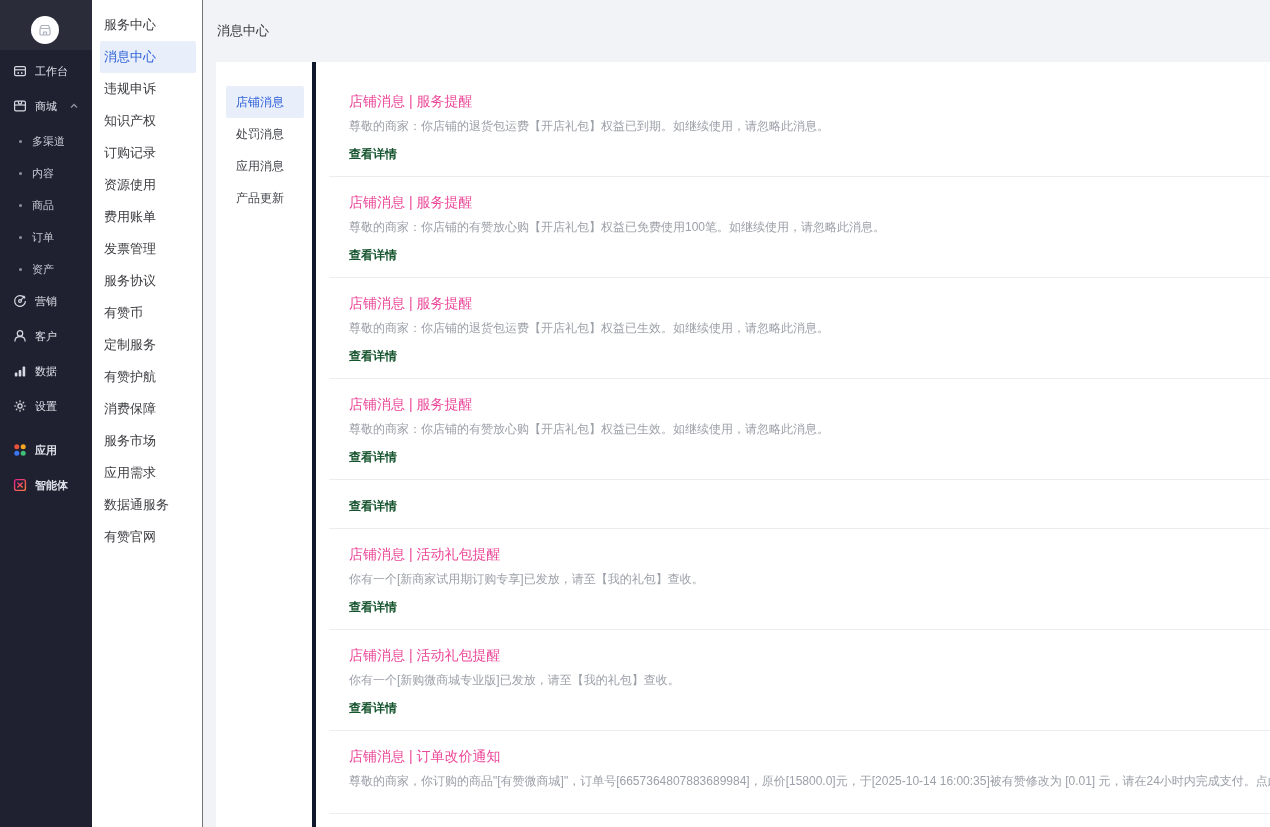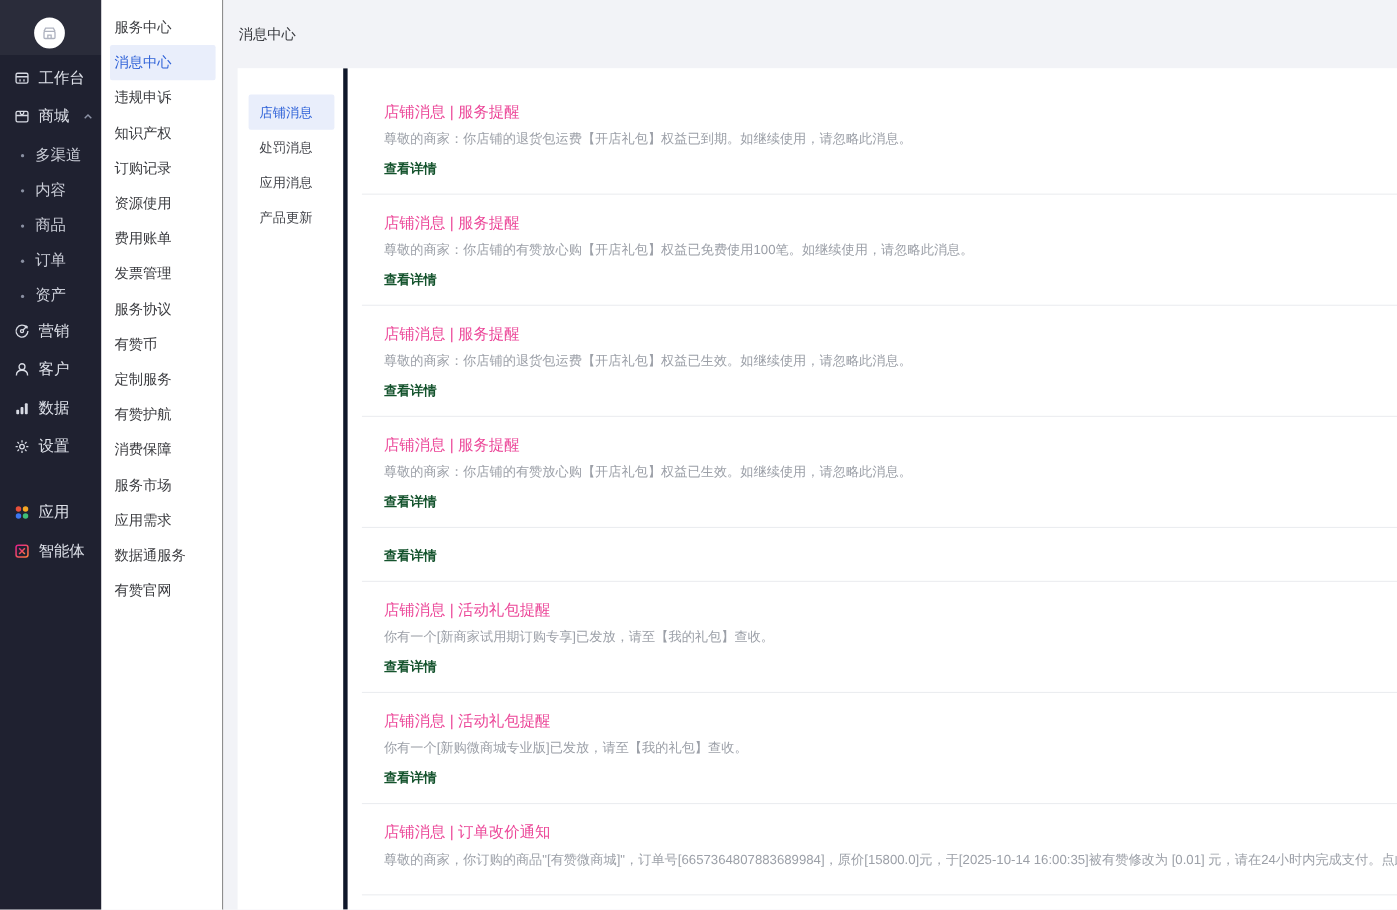--- a/index.html
+++ b/index.html
@@ -36,7 +36,7 @@
     height: 32px; margin-bottom: 3px;
     display: flex; align-items: center;
     padding-left: 12px; gap: 7px;
-    font-size: 14px; color: #dde0e8; cursor: pointer;
+    font-size: 11px; color: #dde0e8; cursor: pointer;
     white-space: nowrap;
   }
   .side-item.sub { margin-bottom: 0; padding-left: 19px; gap: 10px; color: #c9ccd6; }

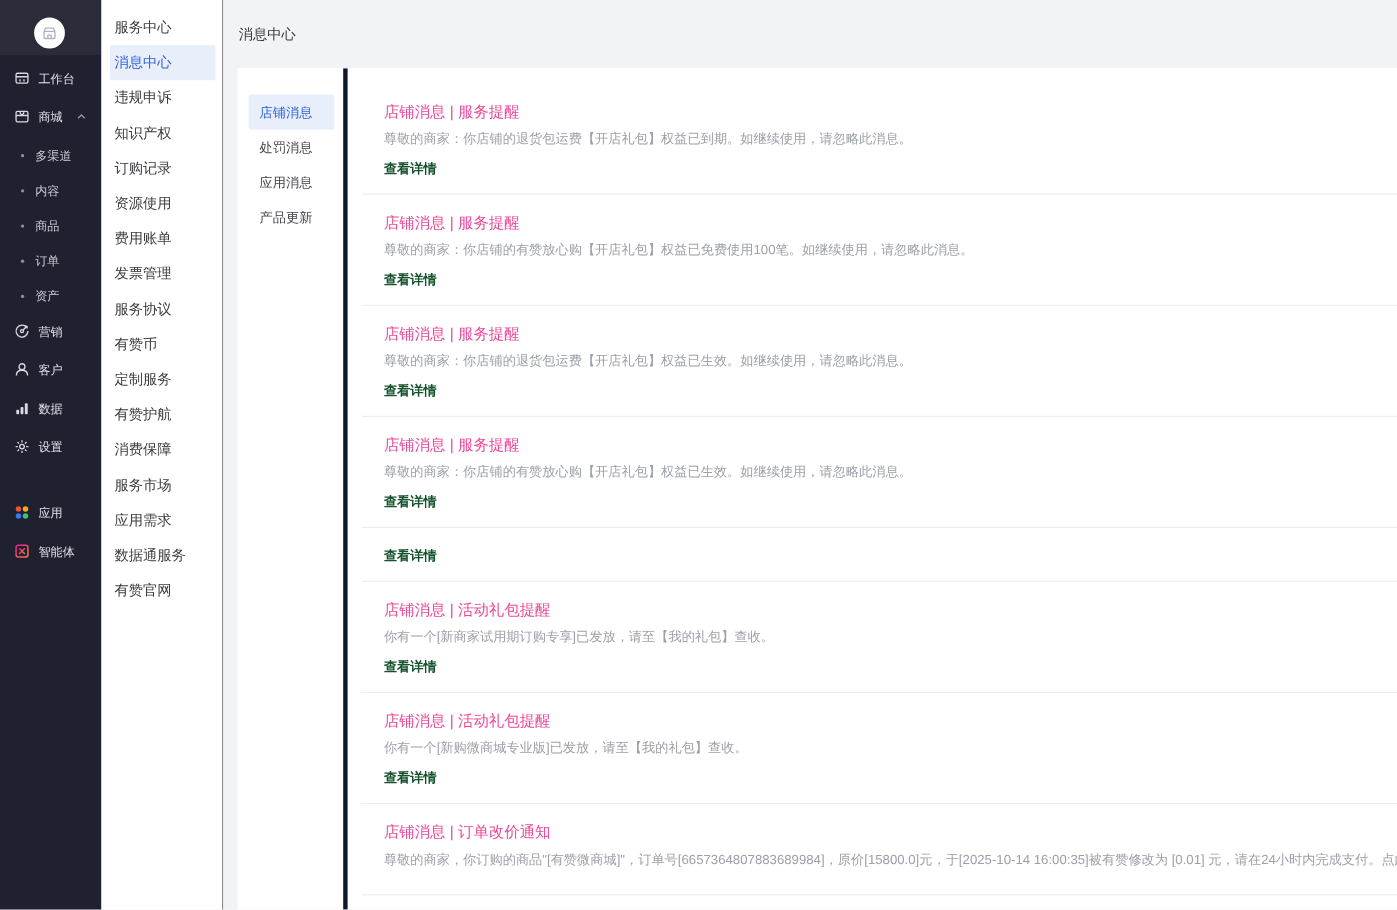--- a/index.html
+++ b/index.html
@@ -43,7 +43,7 @@
   .bullet { width: 3px; height: 3px; border-radius: 50%; background: #8a90a2; flex: 0 0 3px; }
   .side-icon { width: 16px; height: 16px; flex: 0 0 16px; display: inline-flex; }
   .chev { margin-left: 5px; display: inline-flex; }
-  .side-footer { margin-top: 28px; }
+  .side-footer { margin-top: 12px; font-weight: bold; }
 
   
   .submenu {

